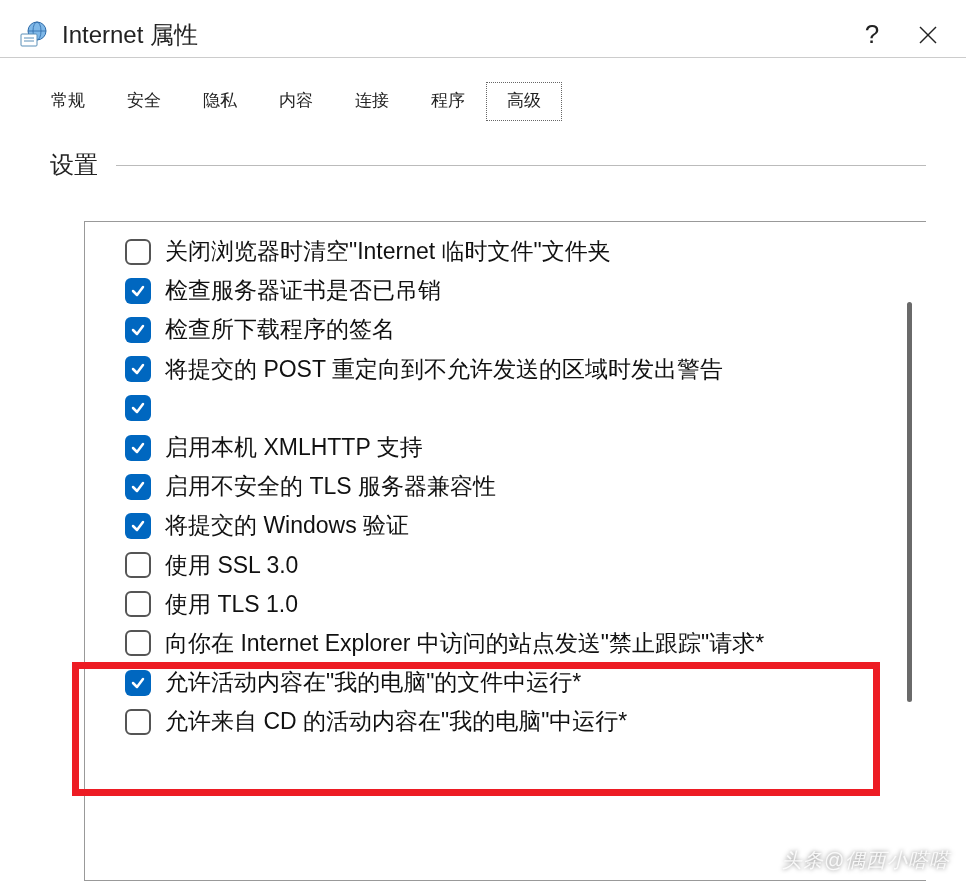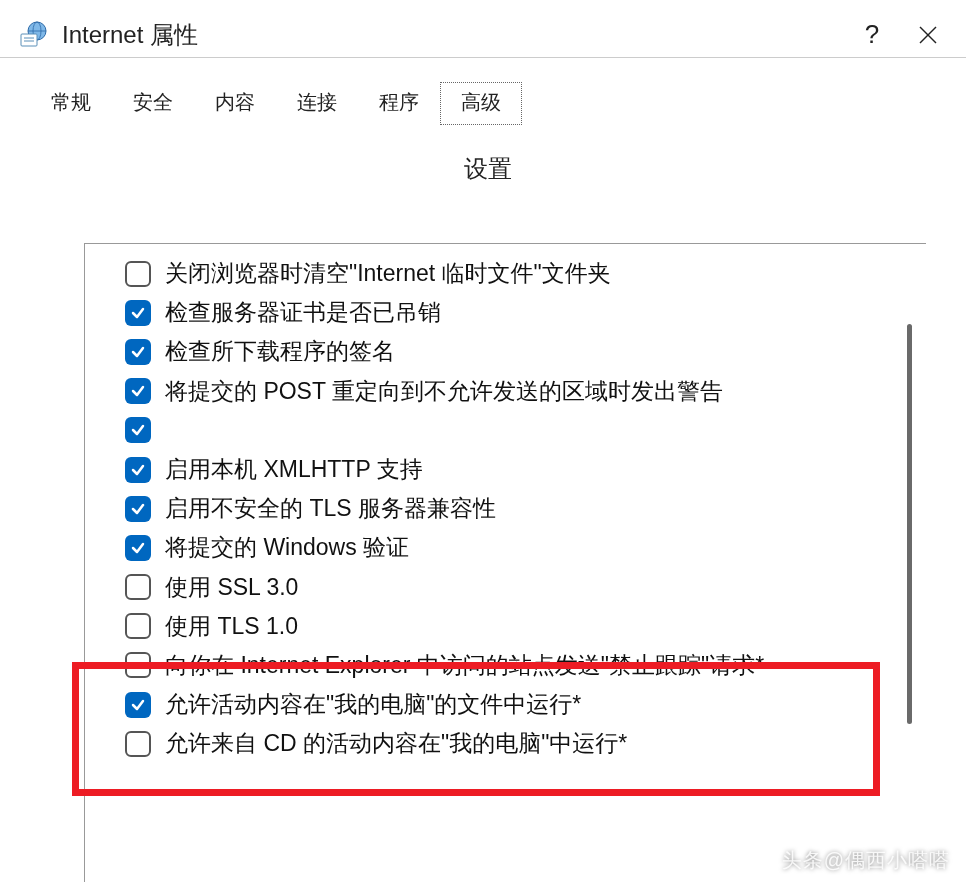--- a/index.html
+++ b/index.html
@@ -38,7 +38,7 @@
     gap: 0;
   }
   .tab {
-    font-size: 20px;
+    font-size: 17px;
     color: #222;
     padding: 6px 20px 8px 20px;
     border: 1px solid transparent;

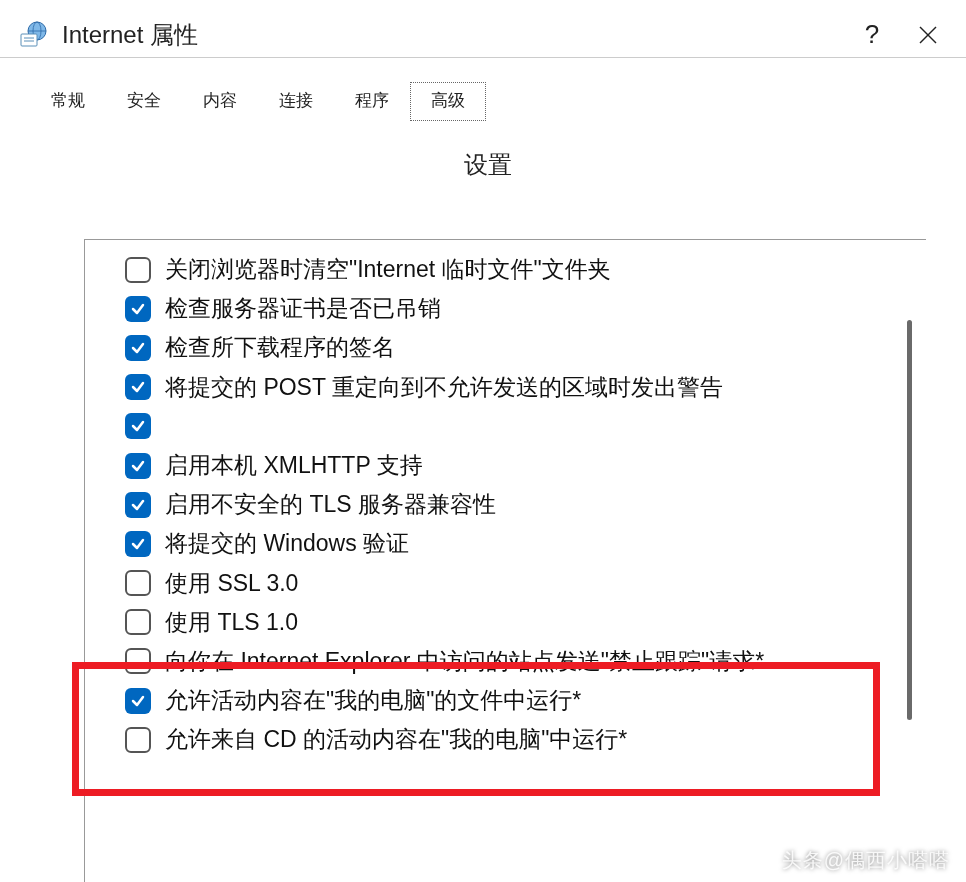--- a/index.html
+++ b/index.html
@@ -153,6 +153,7 @@
 <div class="tabs">
   <div class="tab">常规</div>
   <div class="tab">安全</div>
+  <div class="tab">隐私</div>
   <div class="tab">内容</div>
   <div class="tab">连接</div>
   <div class="tab">程序</div>

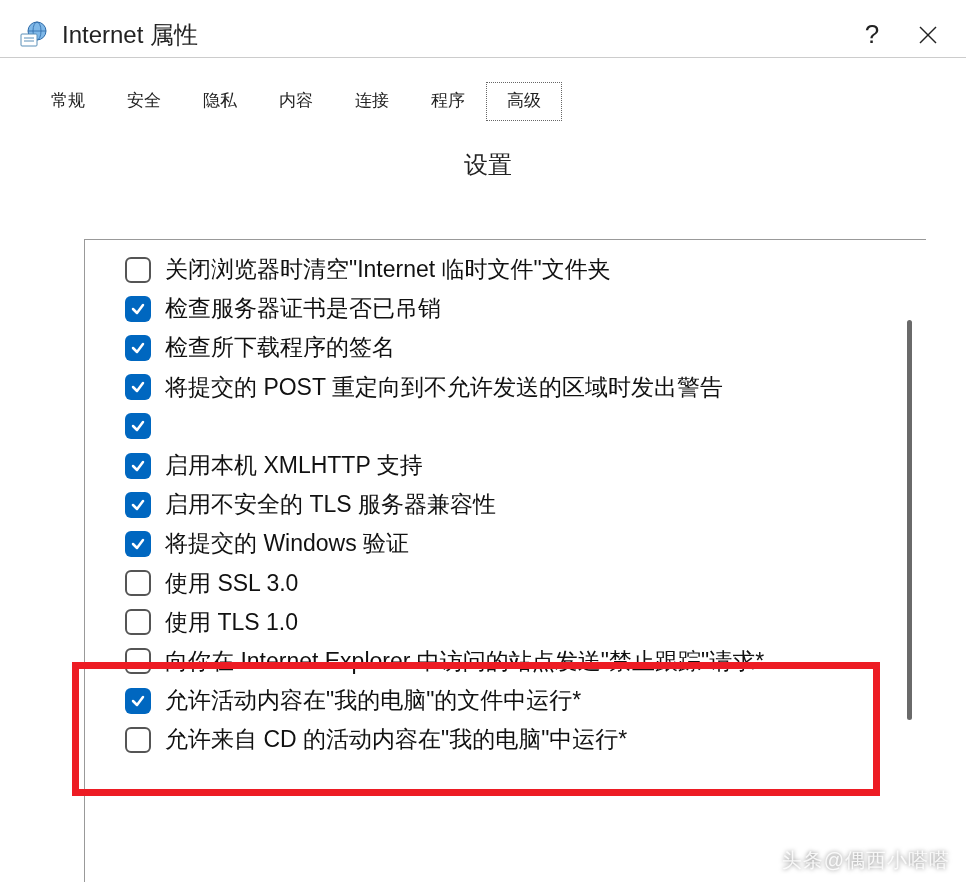--- a/index.html
+++ b/index.html
@@ -53,7 +53,6 @@
     display: flex;
     align-items: center;
     gap: 18px;
-    flex-direction: column;
   }
   .section-title {
     font-size: 24px;

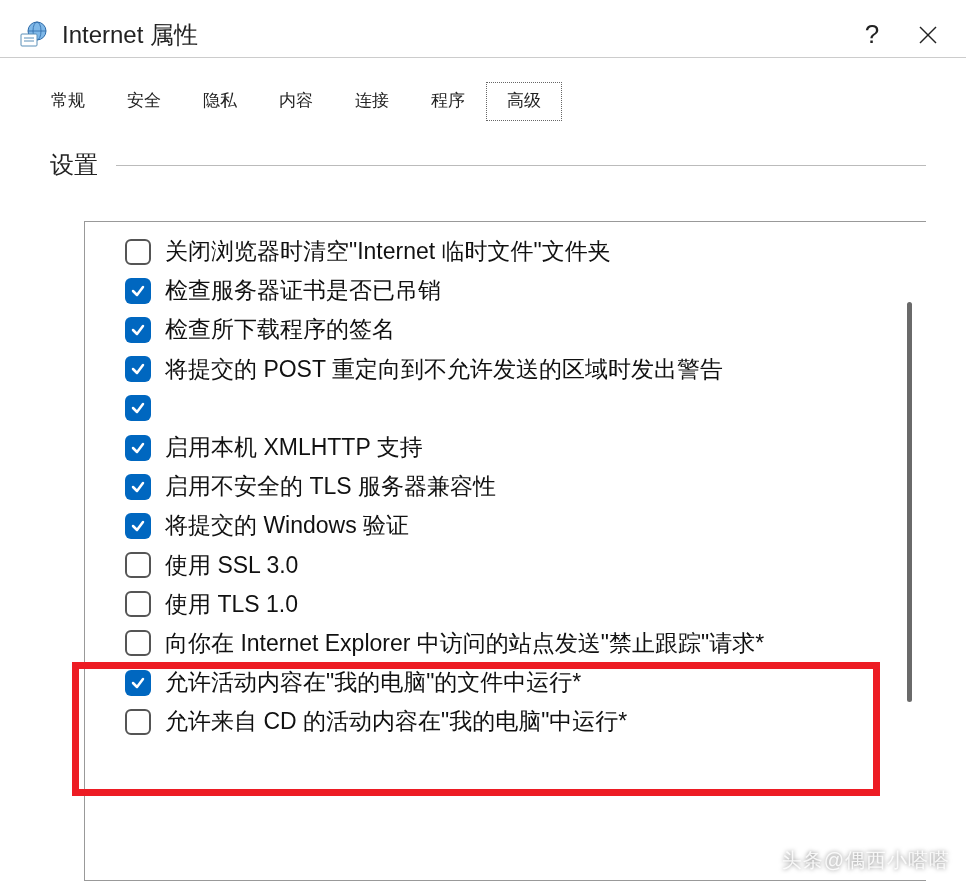--- a/index.html
+++ b/index.html
@@ -123,6 +123,7 @@
     color: rgba(255,255,255,0.85);
     text-shadow: 0 0 4px rgba(0,0,0,0.5);
     letter-spacing: 1px;
+    font-style: italic;
   }
 </style>
 </head>

